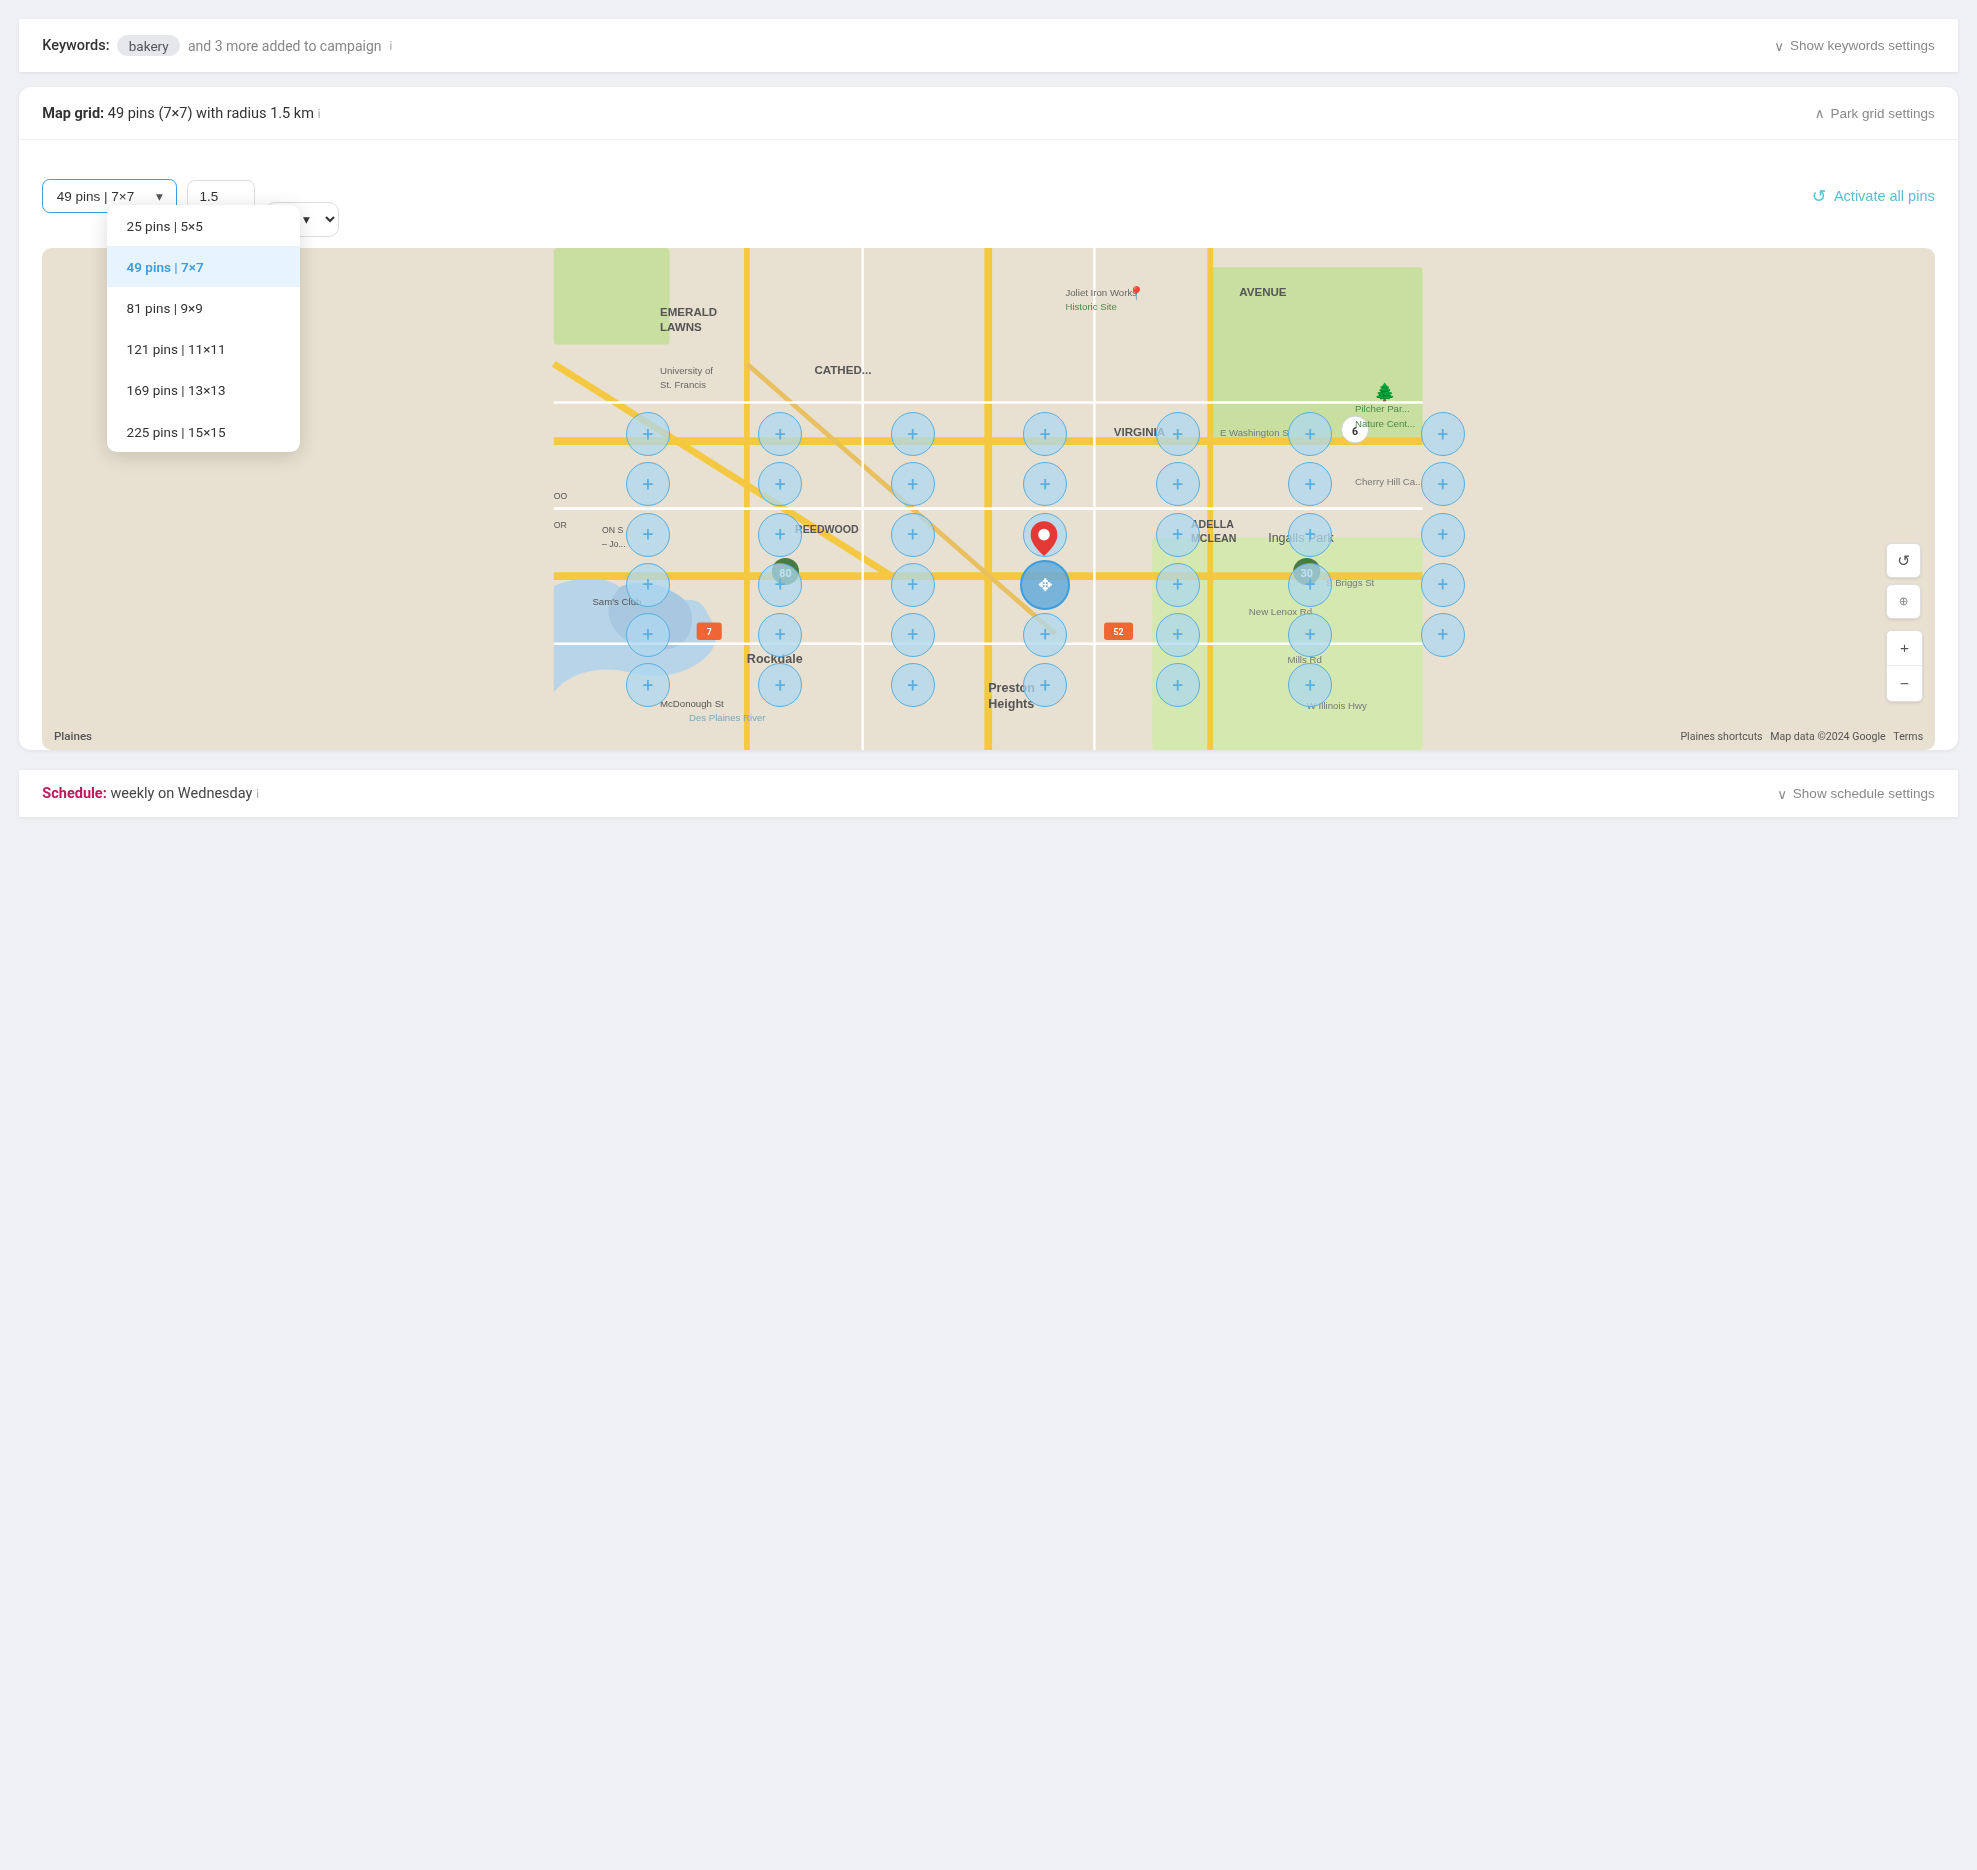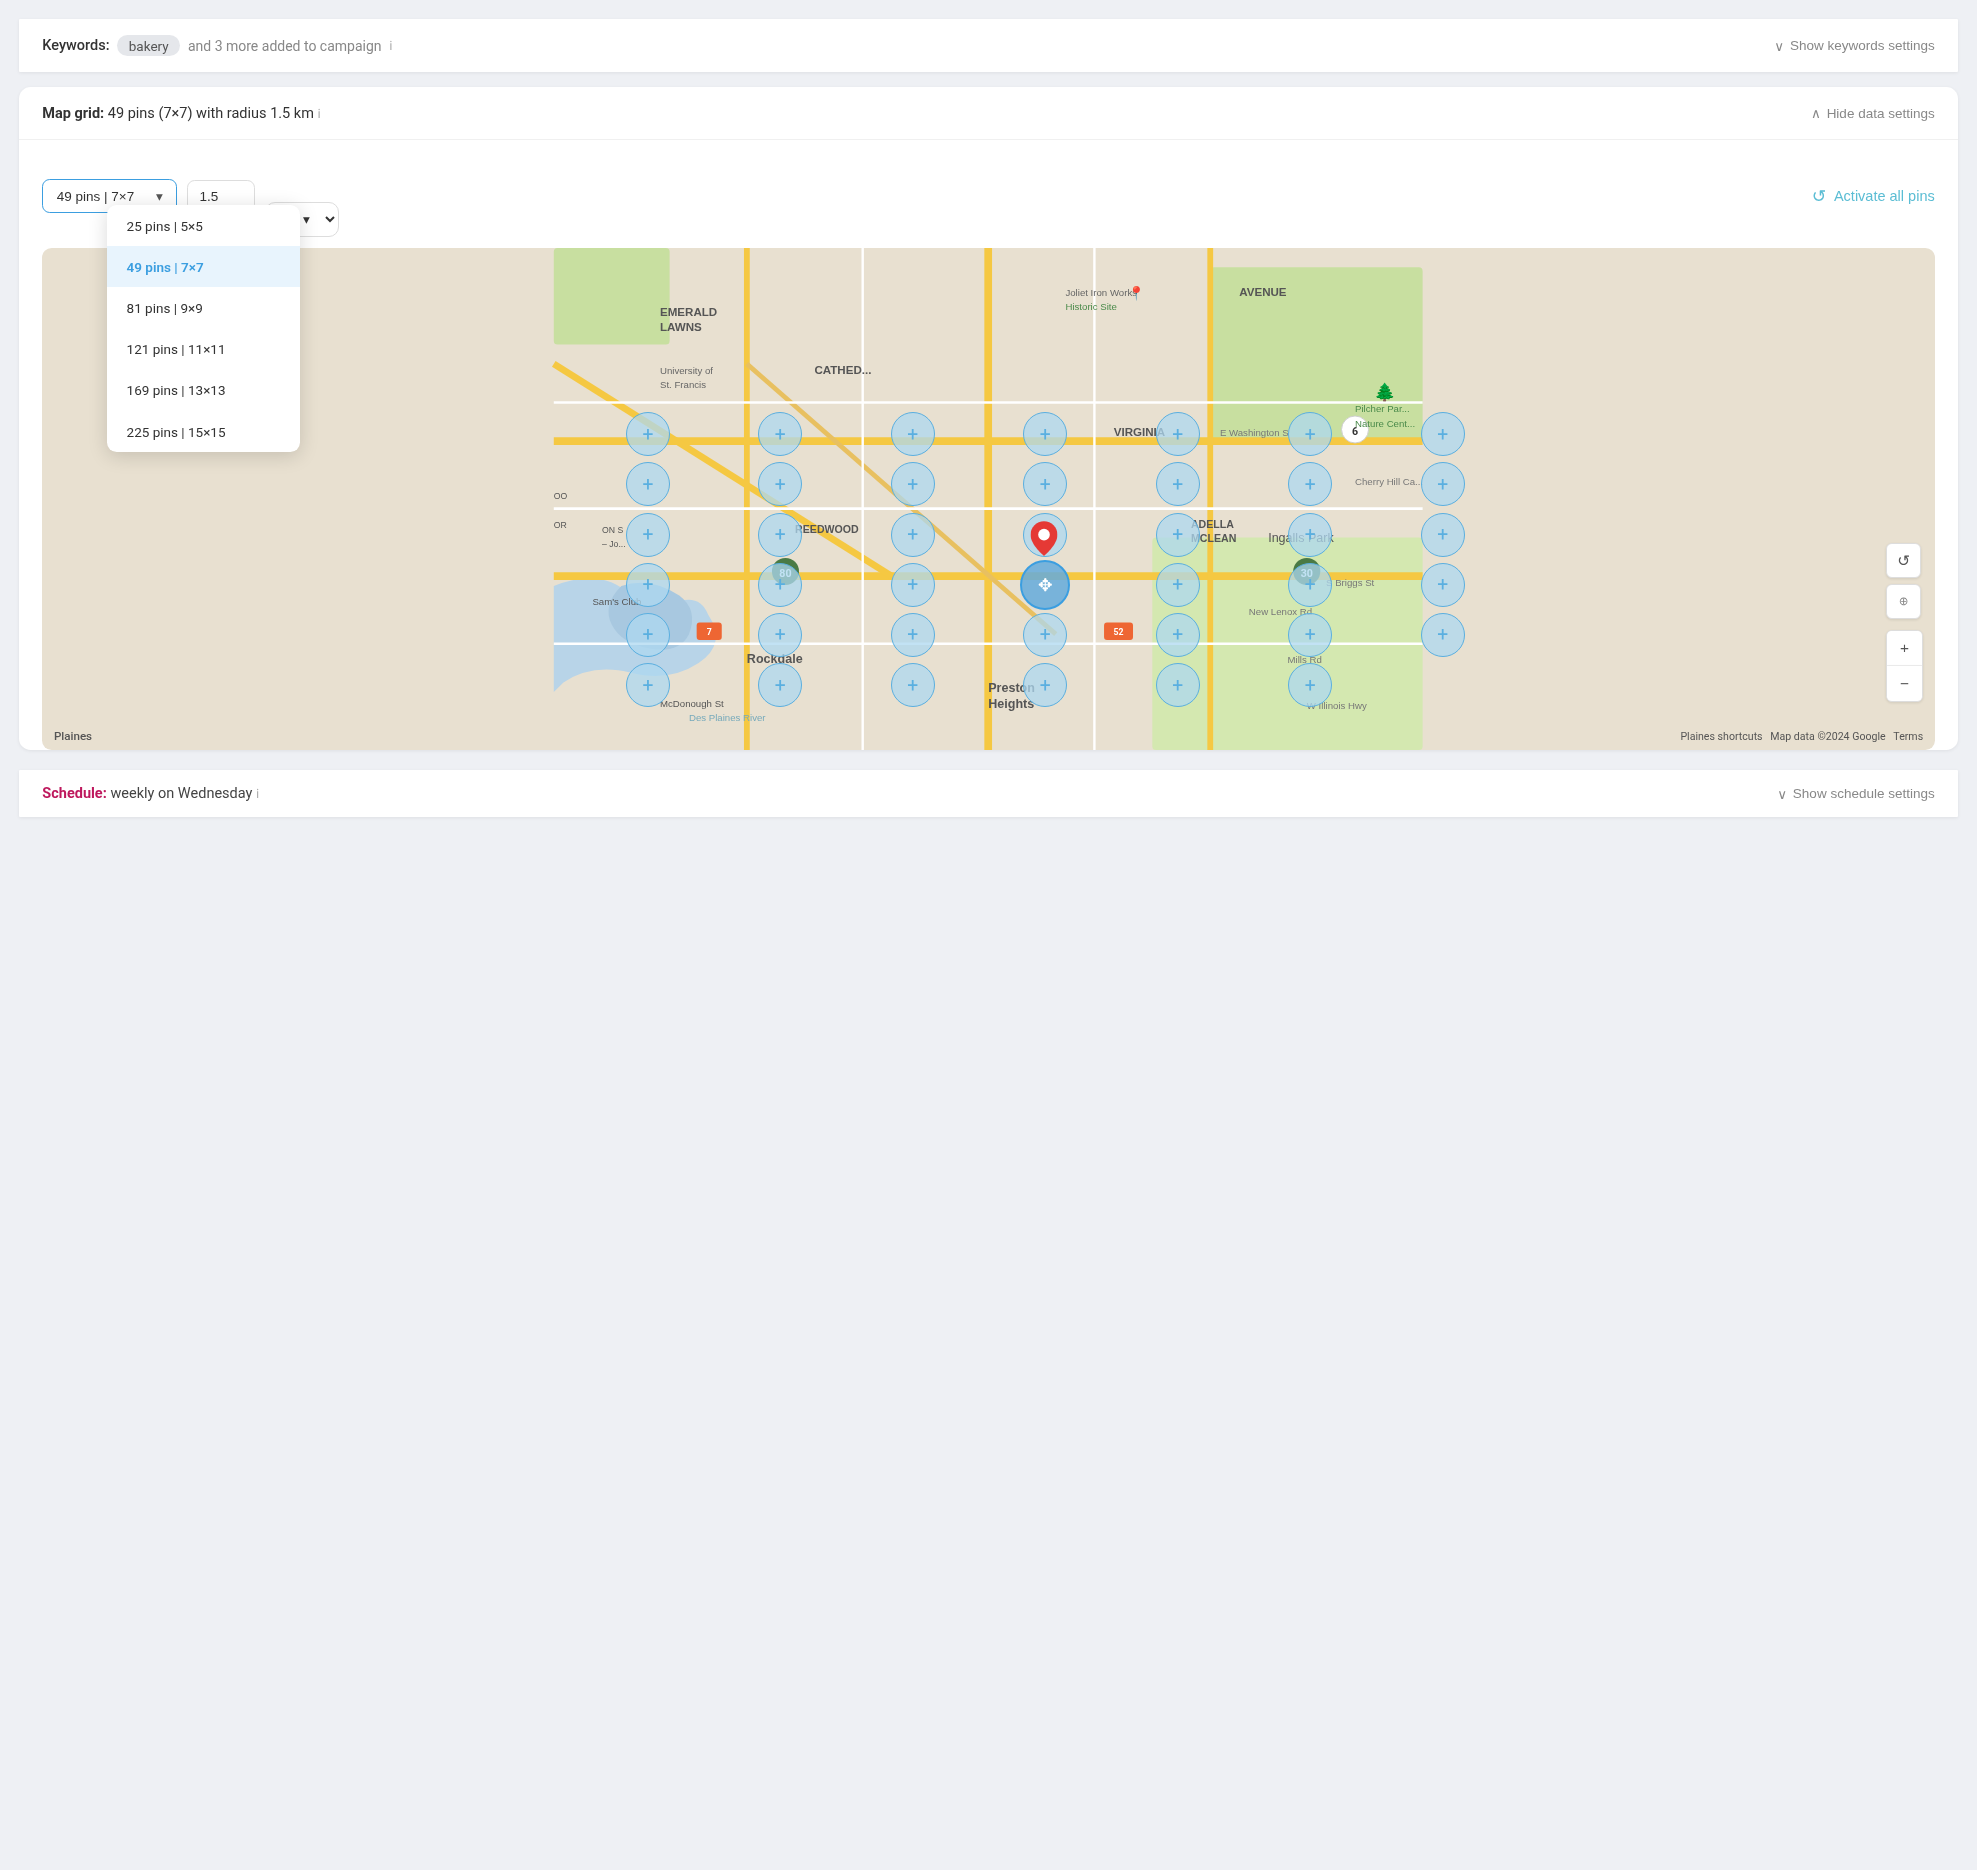--- a/index.html
+++ b/index.html
@@ -371,7 +371,7 @@
     </div>
     <button class="hide-settings-btn">
       <span>∧</span>
-      <span>Hide data settings</span>
+      <span>Park grid settings</span>
     </button>
   </div>
 

